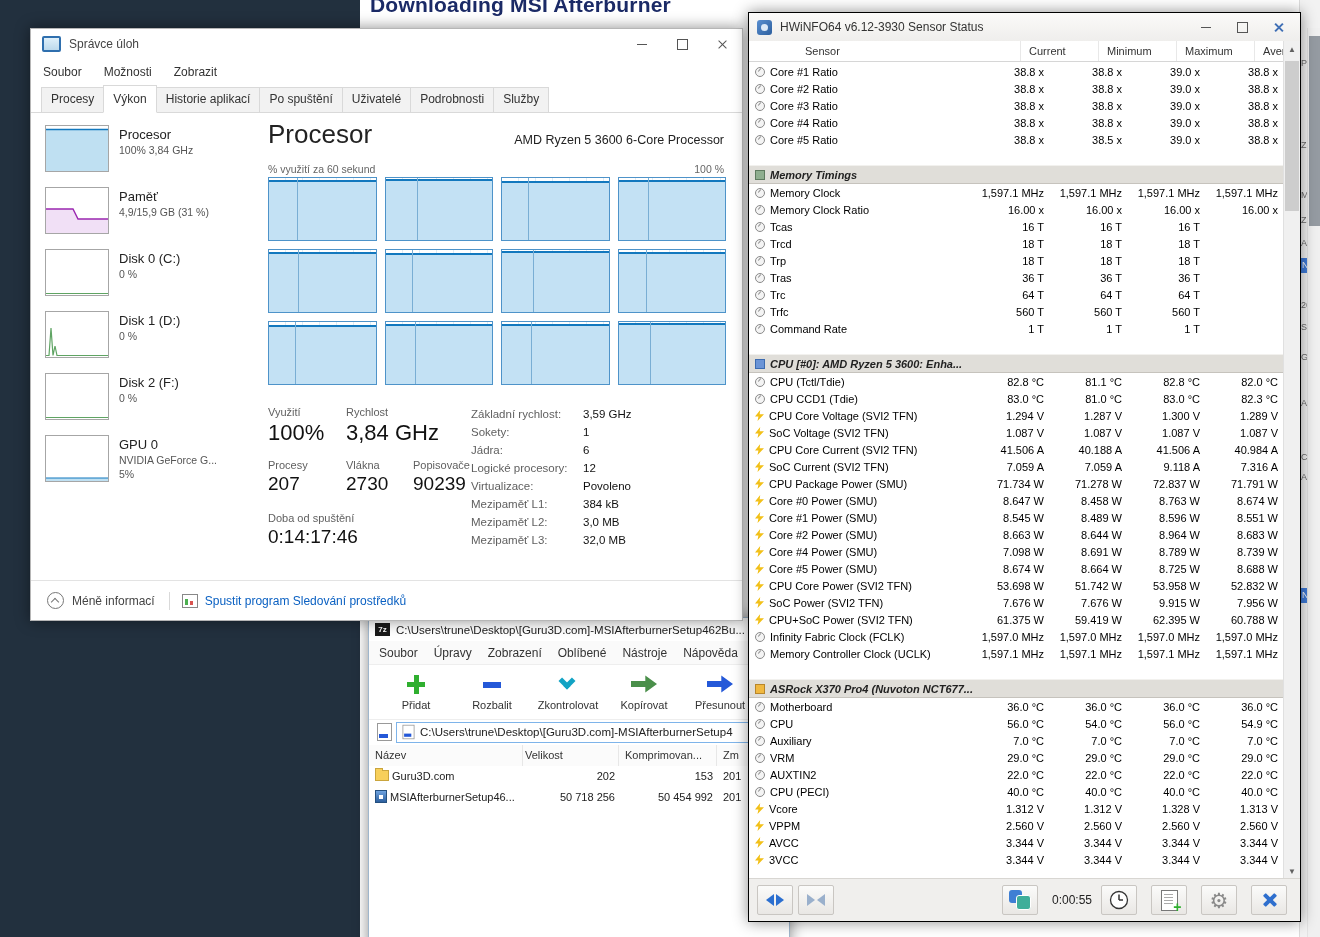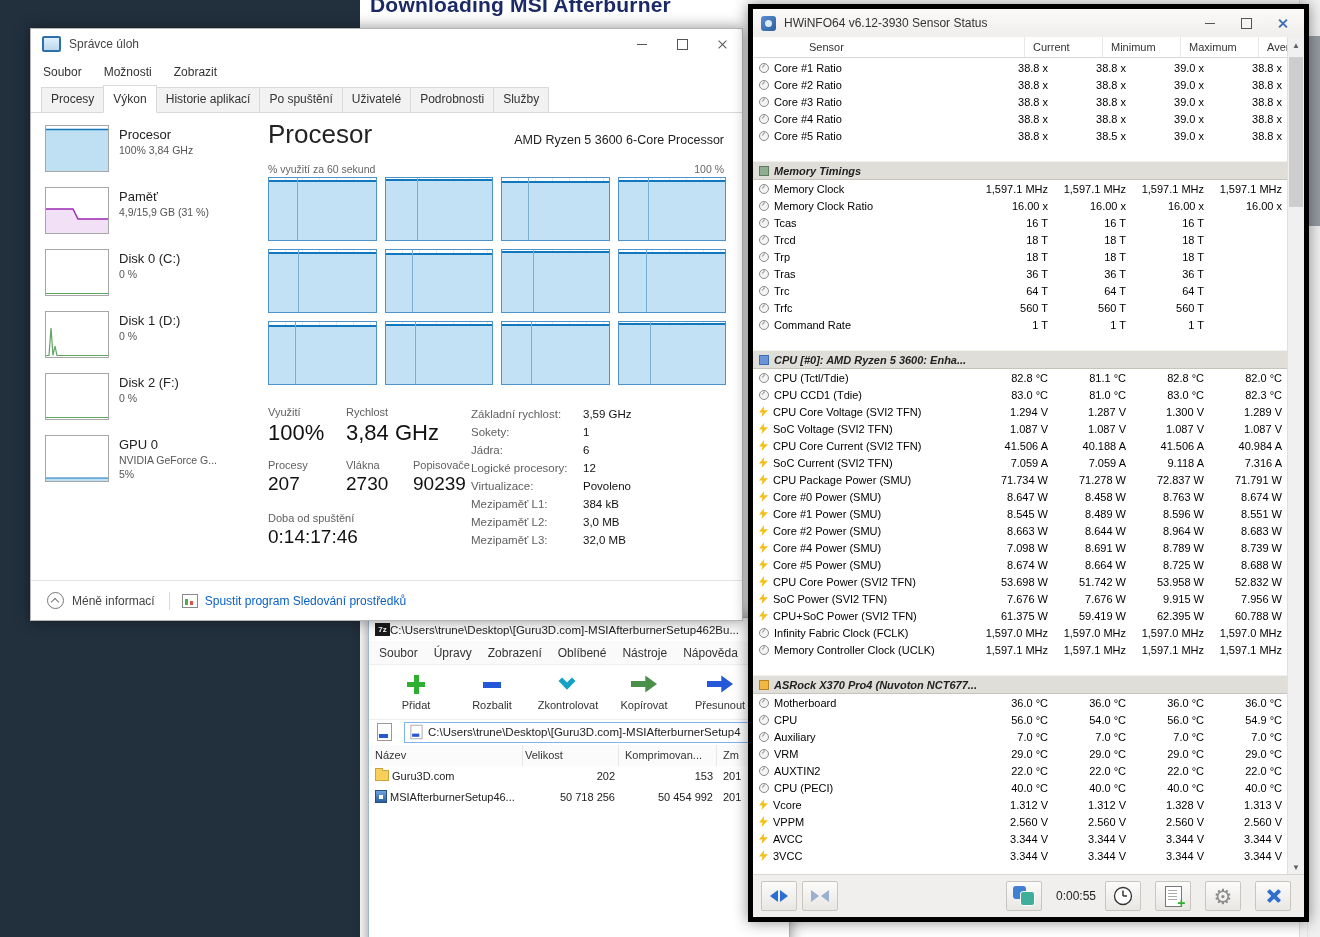--- a/index.html
+++ b/index.html
@@ -68,7 +68,7 @@
   .tm-link{font-size:12px;color:#0a60c2;margin-left:7px;text-decoration:none;}
 
   
-  #hwinfo{left:748px;top:4px;width:551px;height:908px;border:5px solid #000000;z-index:40;}
+  #hwinfo{left:748px;top:12px;width:551px;height:908px;border:1px solid #000000;z-index:40;}
   .hw-titlebar{position:absolute;left:0;top:0;right:0;height:28px;background:linear-gradient(#fbfaf9,#efeeec);display:flex;align-items:center;border-bottom:1px solid #ddd;}
   .hw-appicon{width:15px;height:15px;margin-left:8px;border-radius:3px;background:linear-gradient(135deg,#5a8fd0,#2c5f9e);position:relative;}
   .hw-appicon::before{content:"";position:absolute;left:4px;top:4px;width:7px;height:7px;border-radius:50%;background:#dce9f7;}

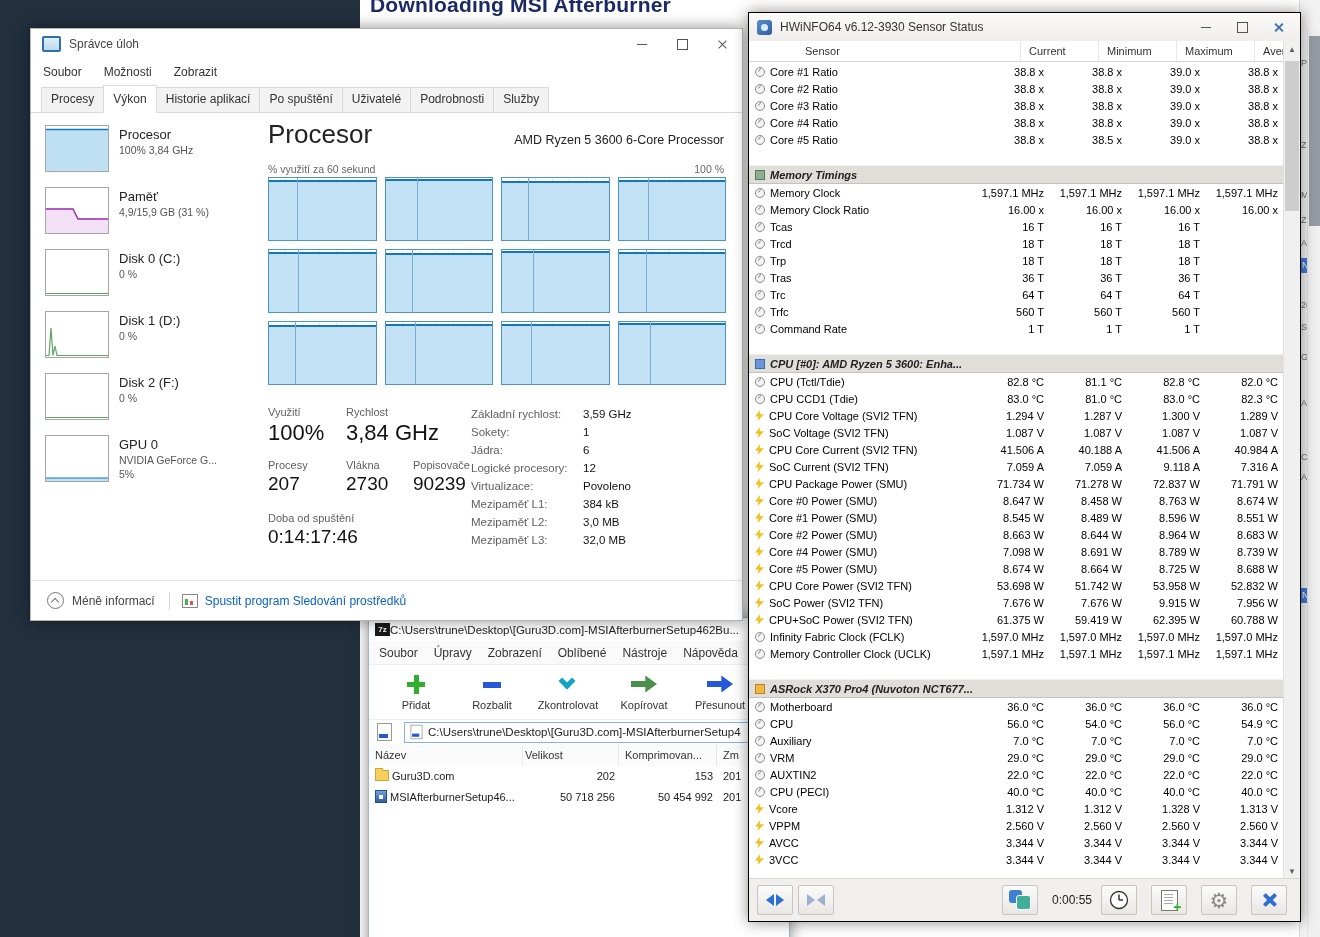--- a/index.html
+++ b/index.html
@@ -125,7 +125,7 @@
   .sz-titlebar{position:absolute;left:0;top:0;right:0;height:23px;display:flex;align-items:center;background:#fff;}
   .ic-7z{width:15px;height:13px;margin-left:6px;background:#1a1a1a;display:inline-flex;align-items:center;justify-content:center;}
   .ic-7z::before{content:"7z";color:#fff;font-size:8px;font-weight:bold;line-height:1;}
-  .sz-title{font-size:11.5px;color:#222;white-space:nowrap;overflow:hidden;}
+  .sz-title{margin-left:6px;font-size:11.5px;color:#222;white-space:nowrap;overflow:hidden;}
   .sz-menubar{position:absolute;left:0;top:23px;right:0;height:23px;display:flex;align-items:center;gap:16px;padding-left:10px;background:#fafafa;border-bottom:1px solid #eee;}
   .sz-menu-item{font-size:12px;color:#333;}
   .sz-toolbar{position:absolute;left:0;top:46px;right:0;height:55px;display:flex;align-items:center;padding-left:12px;gap:6px;border-bottom:1px solid #eee;}

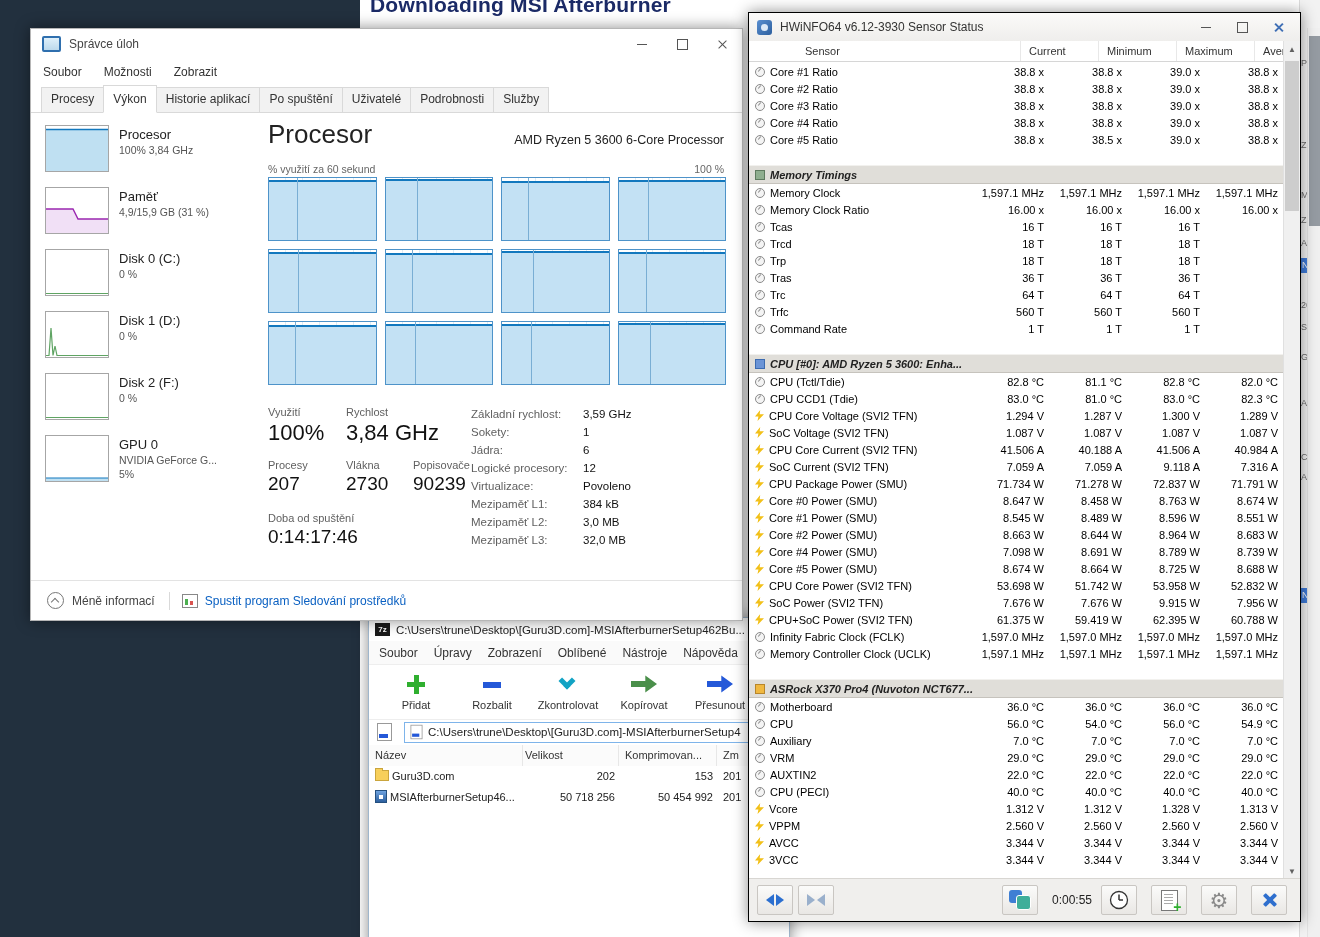--- a/index.html
+++ b/index.html
@@ -141,7 +141,7 @@
   .sz-addrbar{position:absolute;left:0;top:101px;right:0;height:26px;display:flex;align-items:center;padding-left:8px;}
   .ic-doc7z{width:13px;height:16px;background:#fff;border:1px solid #999;position:relative;flex:0 0 auto;}
   .ic-doc7z::before{content:"";position:absolute;left:1px;bottom:2px;width:9px;height:4px;background:#2458d8;}
-  .sz-addr{flex:1;margin:0 6px 0 12px;height:19px;border:1px solid #7eb4ea;background:#fff;display:flex;align-items:center;padding-left:4px;gap:4px;overflow:hidden;}
+  .sz-addr{flex:1;margin:0 6px 0 4px;height:19px;border:1px solid #7eb4ea;background:#fff;display:flex;align-items:center;padding-left:4px;gap:4px;overflow:hidden;}
   .ic-doc7z.small{transform:scale(.8);}
   .sz-addr-text{font-size:11.5px;color:#222;white-space:nowrap;}
   .sz-cols{position:absolute;left:0;top:127px;right:0;height:21px;background:#fbfbfb;border-bottom:1px solid #e5e5e5;}

